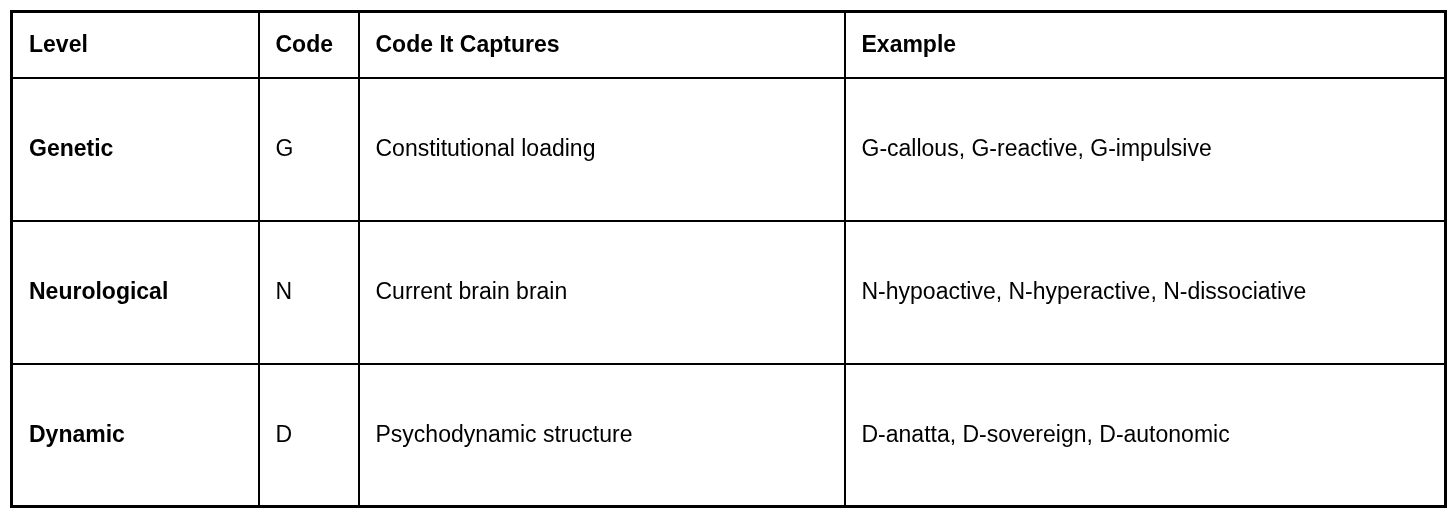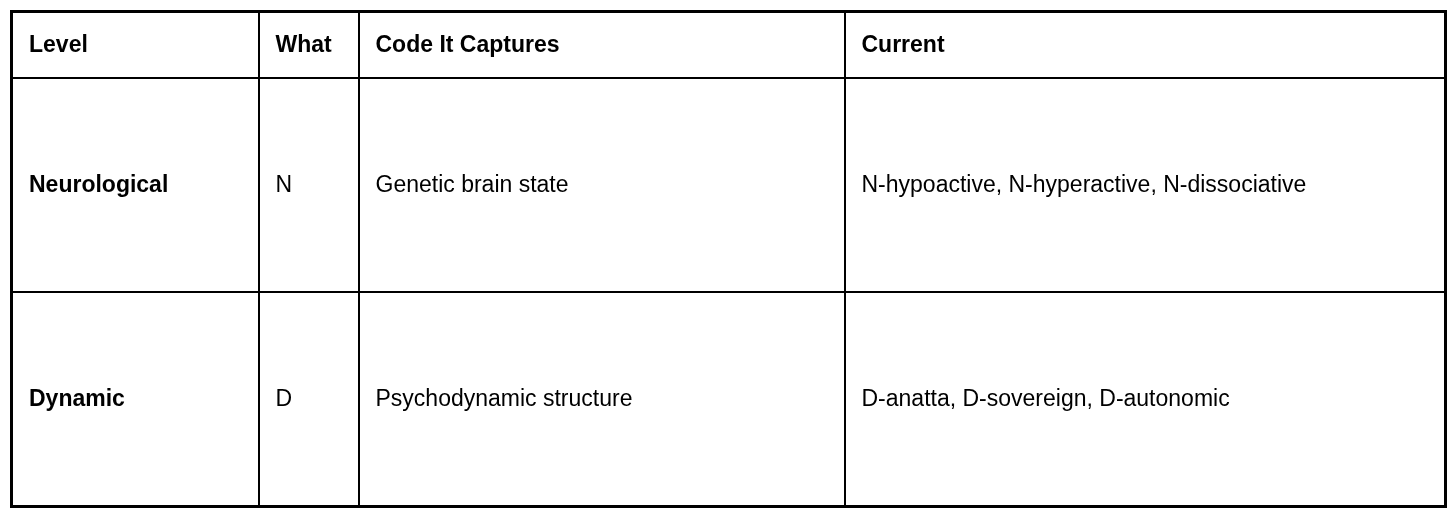--- a/index.html
+++ b/index.html
@@ -63,7 +63,7 @@
     <thead>
       <tr>
         <th>Level</th>
-        <th>What</th>
+        <th>Code</th>
         <th>Code It Captures</th>
         <th>Current</th>
       </tr>

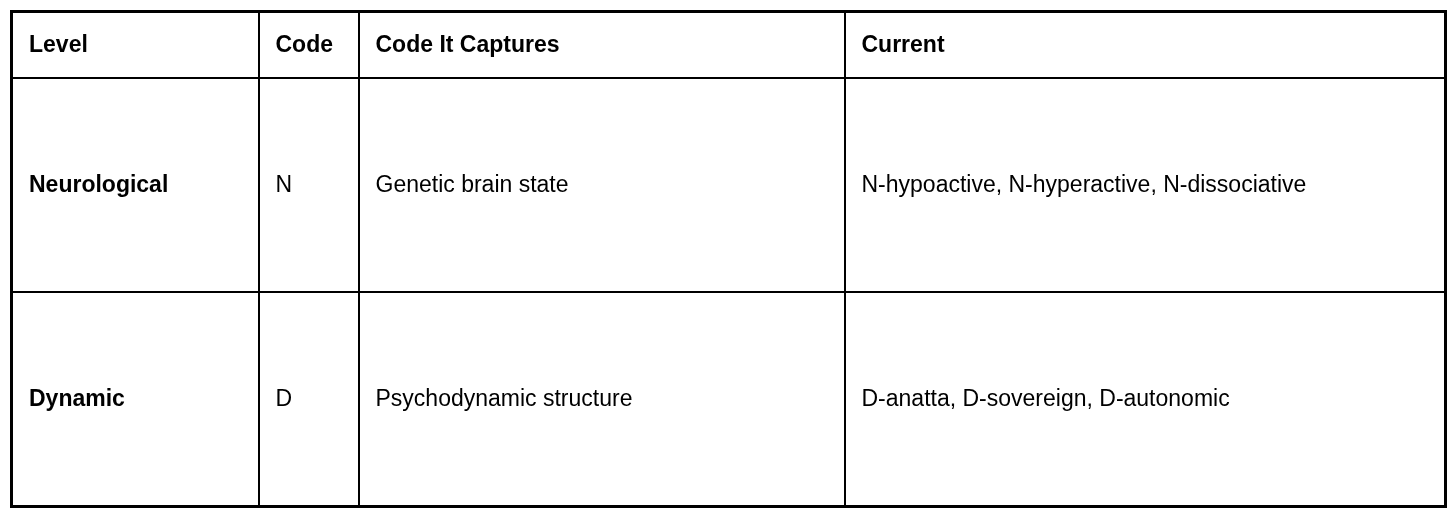--- a/index.html
+++ b/index.html
@@ -65,7 +65,7 @@
         <th>Level</th>
         <th>Code</th>
         <th>Code It Captures</th>
-        <th>Current</th>
+        <th>Example</th>
       </tr>
     </thead>
     <tbody>

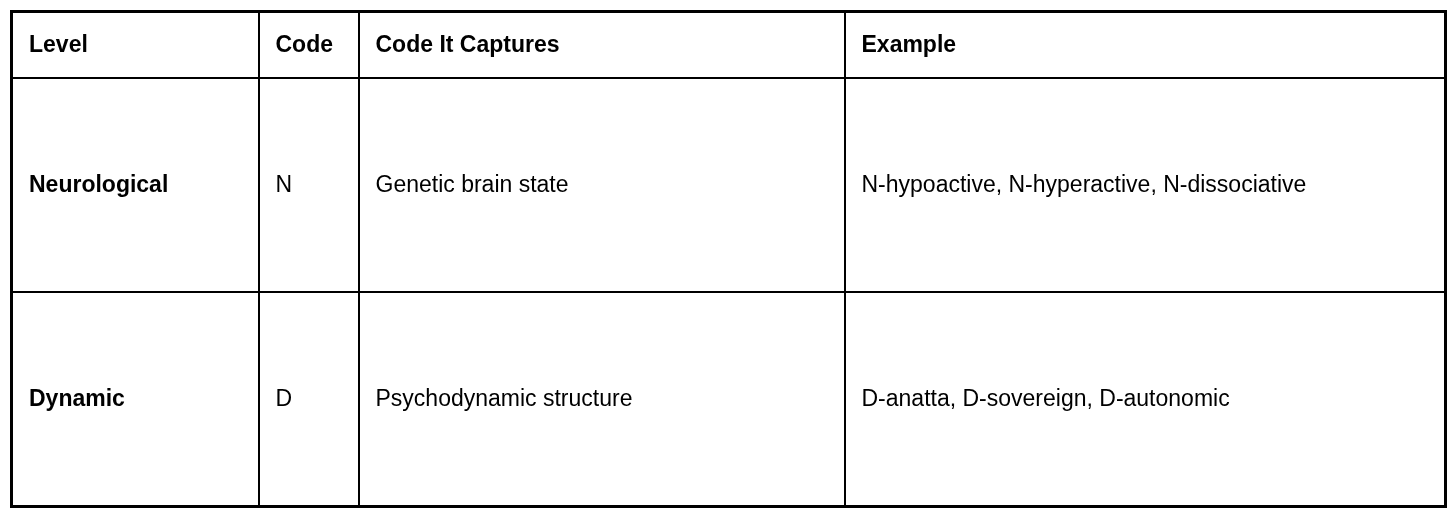--- a/index.html
+++ b/index.html
@@ -70,6 +70,12 @@
     </thead>
     <tbody>
       <tr>
+        <td class="col-level">Genetic</td>
+        <td class="col-code">G</td>
+        <td class="col-captures">Constitutional loading</td>
+        <td class="col-example">G-callous, G-reactive, G-impulsive</td>
+      </tr>
+      <tr>
         <td class="col-level">Neurological</td>
         <td class="col-code">N</td>
         <td class="col-captures">Genetic brain state</td>

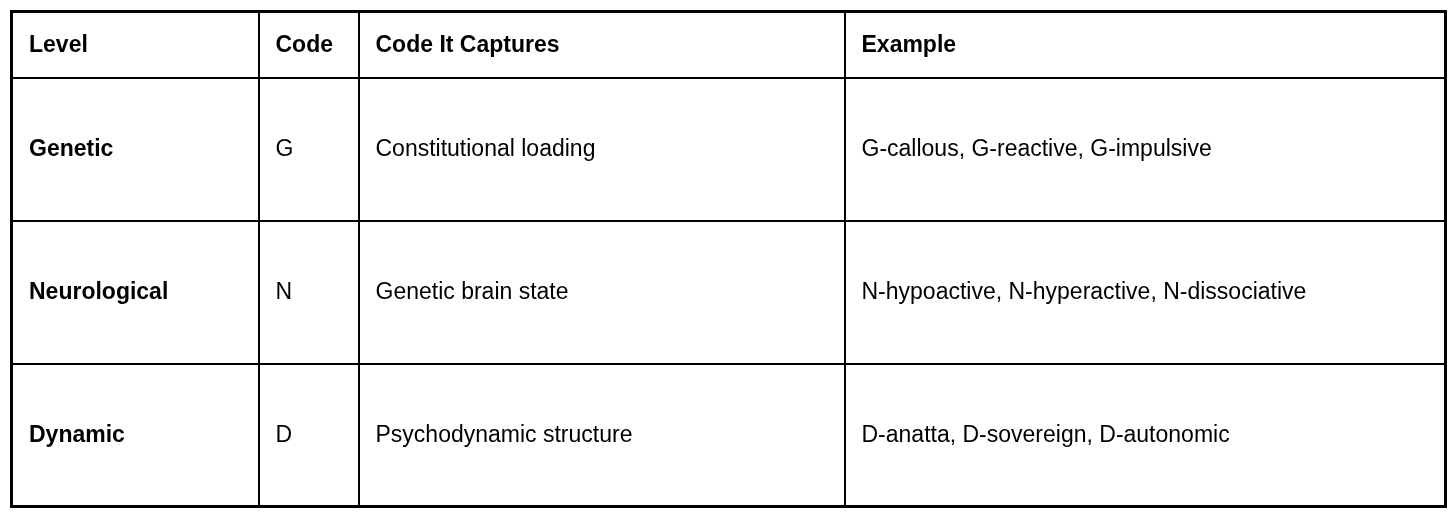--- a/index.html
+++ b/index.html
@@ -78,7 +78,7 @@
       <tr>
         <td class="col-level">Neurological</td>
         <td class="col-code">N</td>
-        <td class="col-captures">Genetic brain state</td>
+        <td class="col-captures">Current brain brain</td>
         <td class="col-example">N-hypoactive, N-hyperactive, N-dissociative</td>
       </tr>
       <tr>

